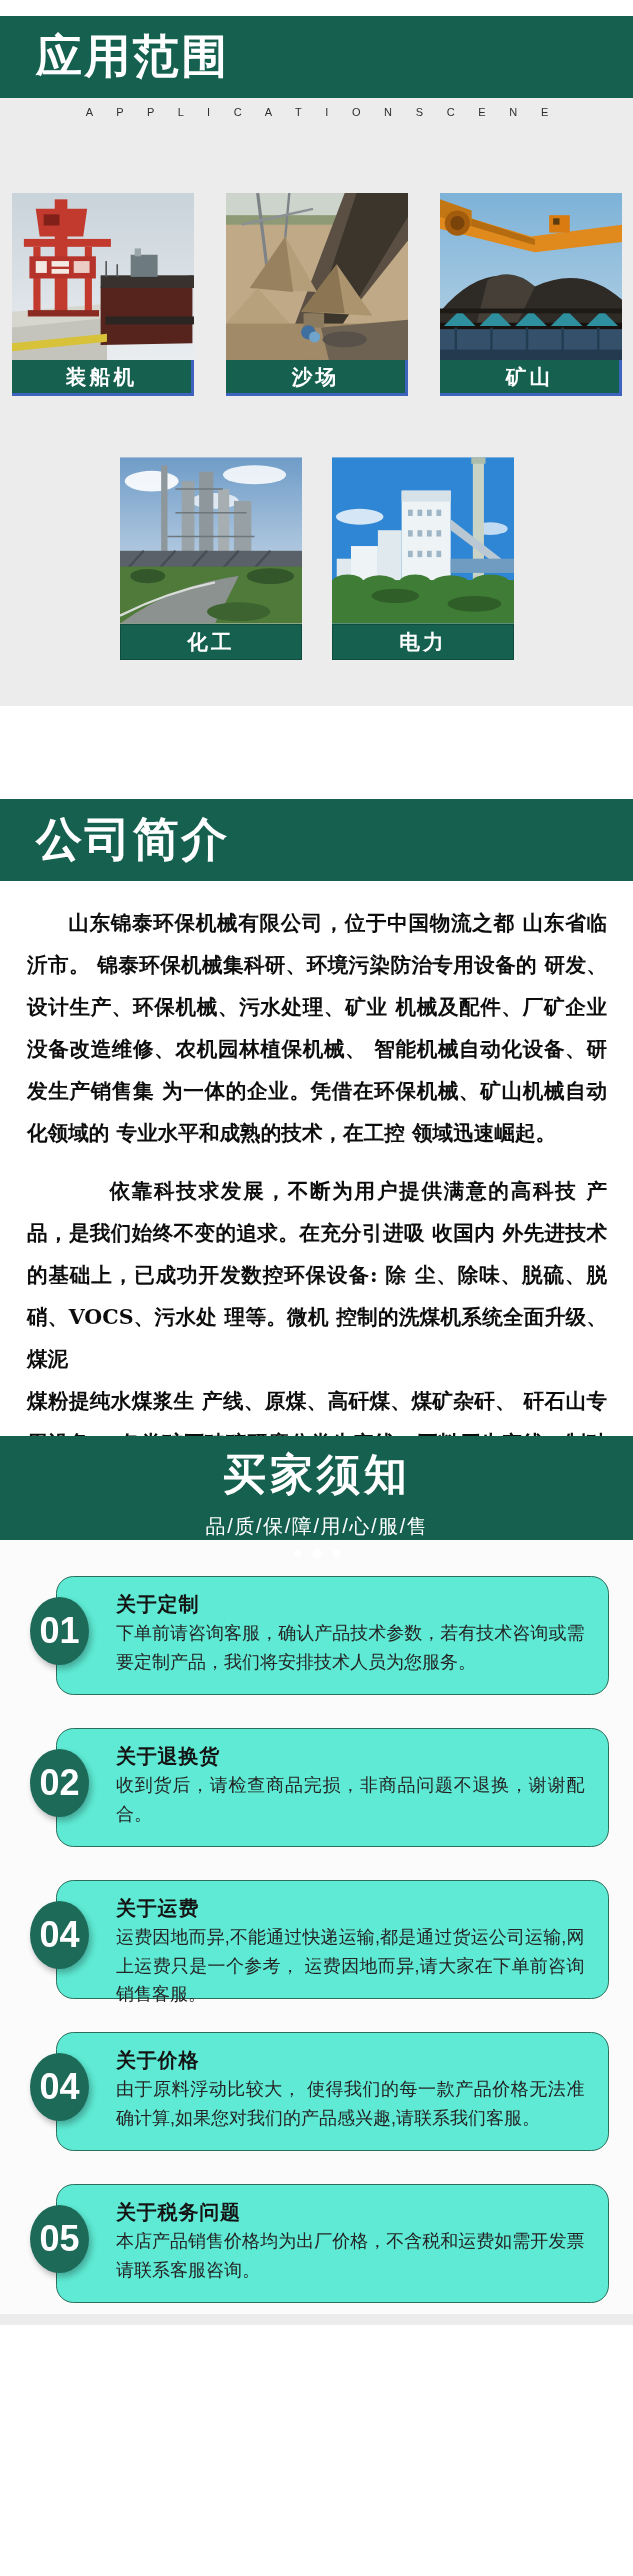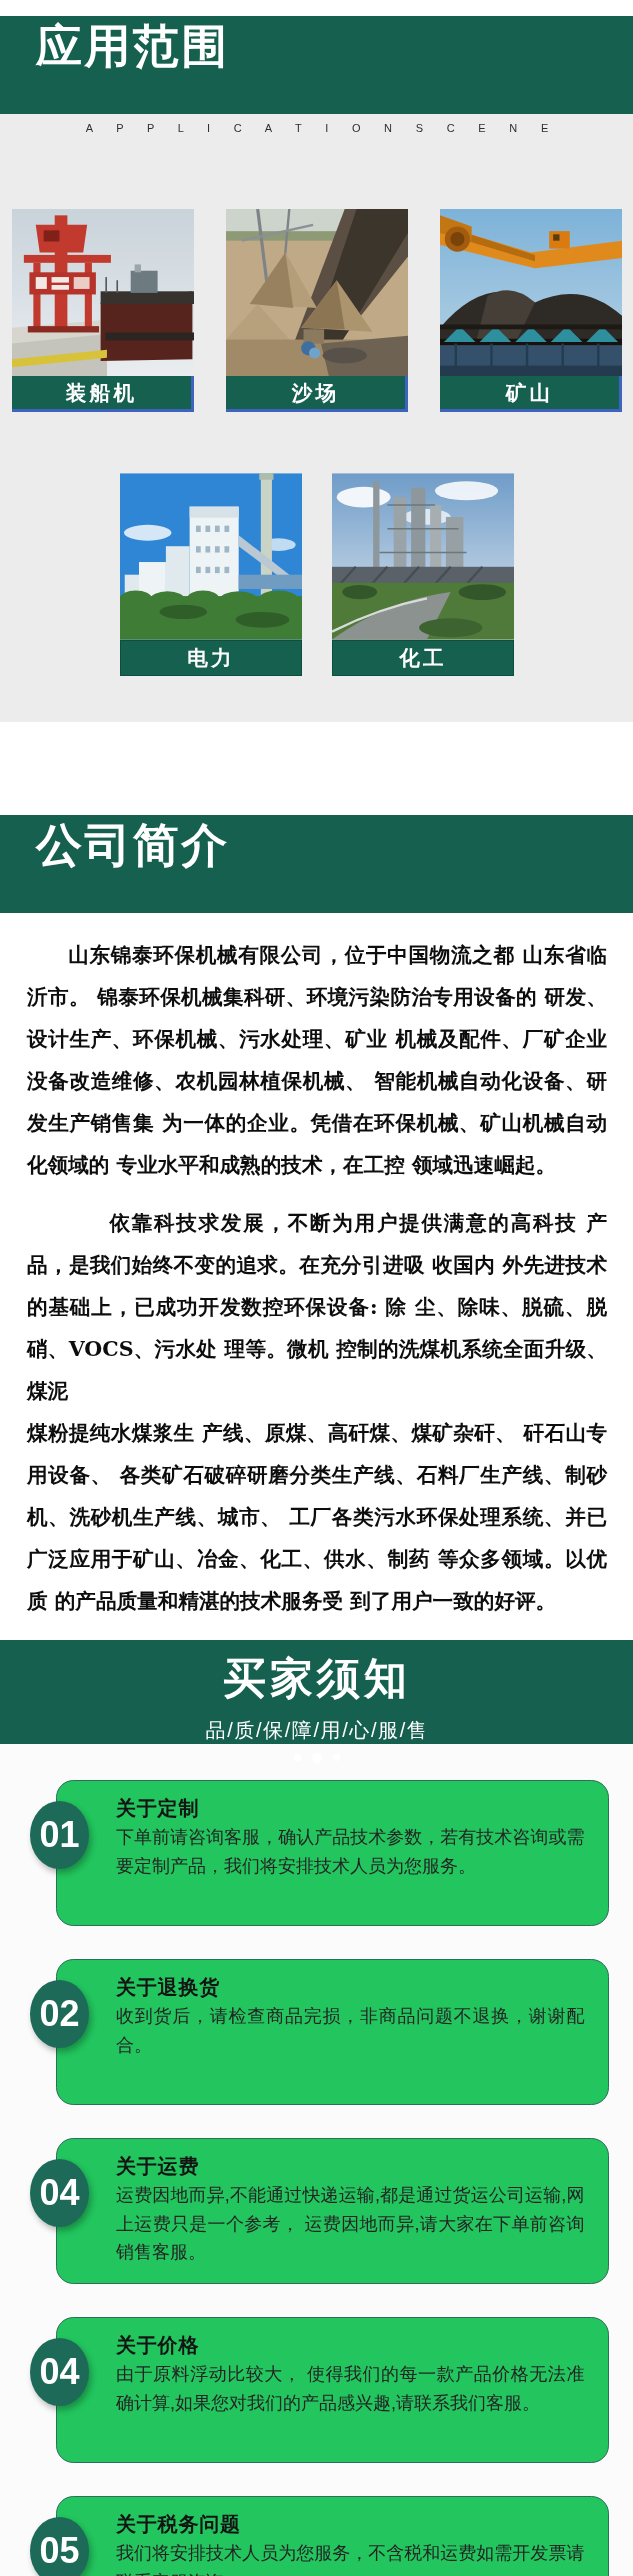--- a/index.html
+++ b/index.html
@@ -7,7 +7,7 @@
 
   
   .top-strip{height:16px;background:#ffffff;}
-  .band{height:98px;background:#15604f;display:flex;}
+  .band{height:82px;background:#15604f;display:flex;align-items:center;}
   .band .band-title{color:#ffffff;font-size:46px;font-weight:bold;letter-spacing:2.4px;
     padding-left:36px;font-family:"DejaVu Serif",serif;}
 

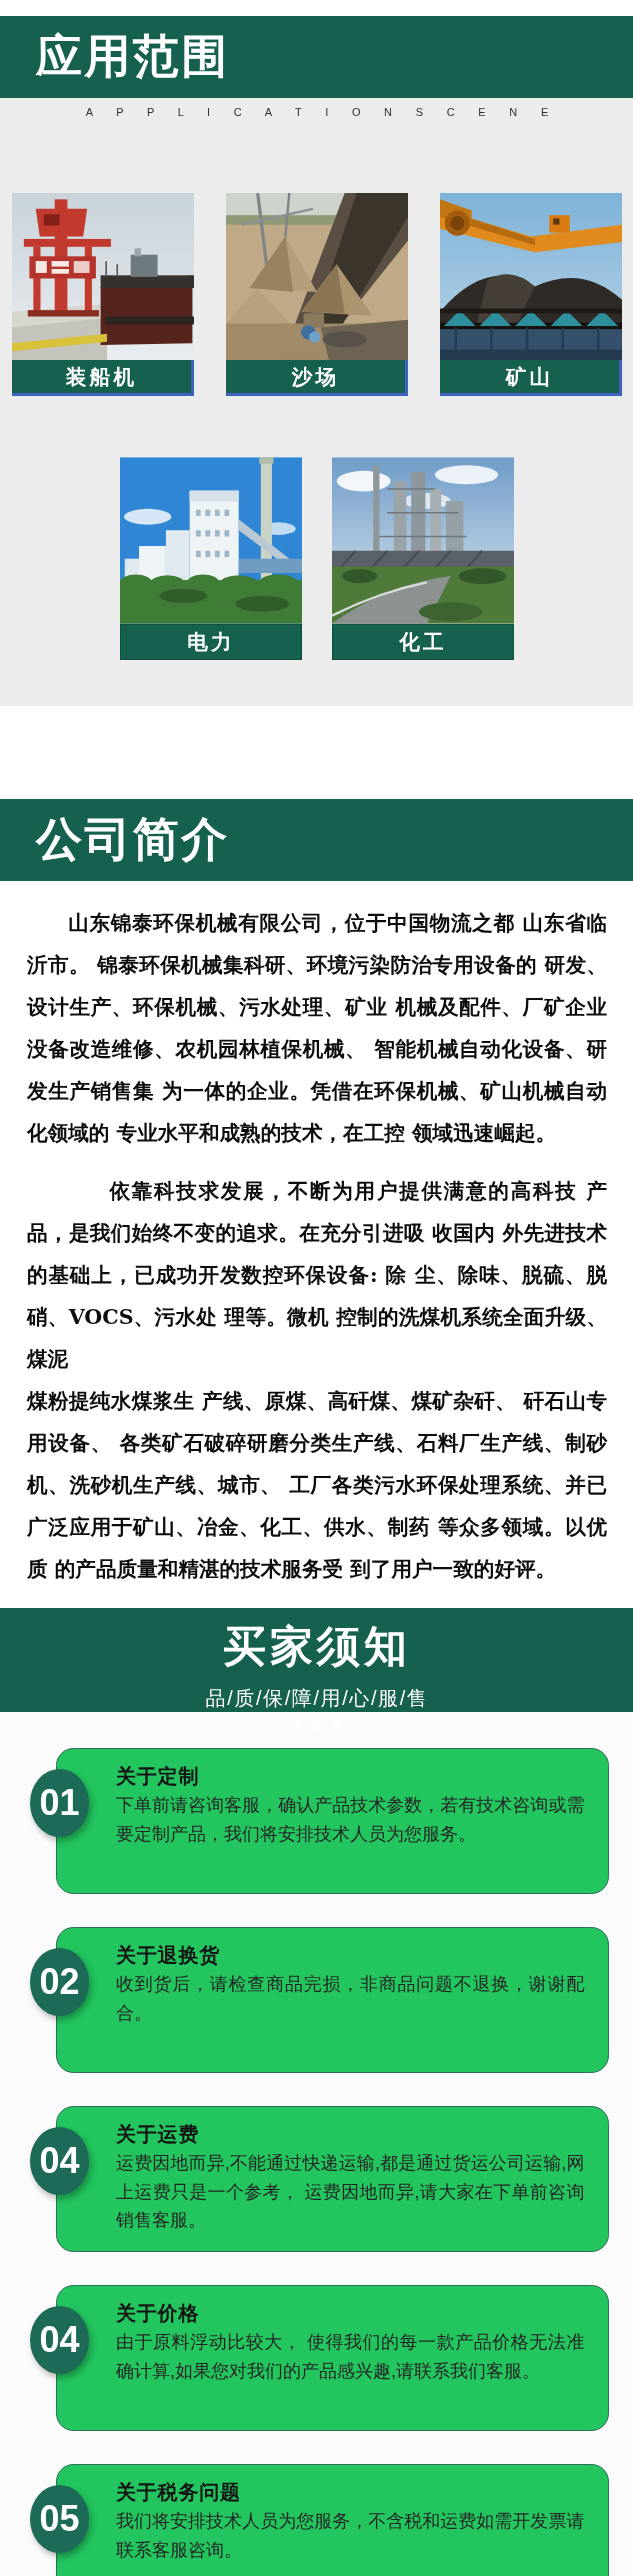--- a/index.html
+++ b/index.html
@@ -181,6 +181,46 @@
 
       <div class="app-item">
         <svg class="photo" viewBox="0 0 230 210">
+          <defs>
+              <linearGradient id="sky4" x1="0" y1="0" x2="0" y2="1">
+            <stop offset="0" stop-color="#6f9cc8"></stop>
+                <stop offset="1" stop-color="#dfe8f0"></stop>
+          </linearGradient>
+            </defs>
+          <rect width="230" height="210" fill="url(#sky4)"></rect>
+          <ellipse cx="40" cy="30" rx="34" ry="13" fill="#ffffff" opacity="0.9"></ellipse>
+          <ellipse cx="170" cy="22" rx="40" ry="12" fill="#ffffff" opacity="0.85"></ellipse>
+          <ellipse cx="120" cy="55" rx="30" ry="10" fill="#ffffff" opacity="0.7"></ellipse>
+          <rect x="52" y="10" width="8" height="120" fill="#8d979c"></rect>
+          <rect x="78" y="30" width="16" height="100" fill="#9aa3a8"></rect>
+          <rect x="100" y="18" width="18" height="112" fill="#8d979c"></rect>
+          <rect x="124" y="40" width="14" height="90" fill="#a6aeb2"></rect>
+          <rect x="144" y="55" width="22" height="75" fill="#97a0a5"></rect>
+          <g stroke="#6d777c" stroke-width="2">
+            <line x1="70" y1="40" x2="130" y2="40"></line>
+              <line x1="70" y1="70" x2="160" y2="70"></line>
+            <line x1="60" y1="100" x2="170" y2="100"></line>
+          </g>
+          <rect x="0" y="118" width="230" height="22" fill="#5a6168"></rect>
+          <g stroke="#464d54" stroke-width="3">
+            <line x1="10" y1="140" x2="30" y2="118"></line>
+              <line x1="50" y1="140" x2="70" y2="118"></line>
+            <line x1="90" y1="140" x2="110" y2="118"></line>
+              <line x1="130" y1="140" x2="150" y2="118"></line>
+            <line x1="170" y1="140" x2="190" y2="118"></line>
+          </g>
+          <rect x="0" y="138" width="230" height="72" fill="#4f7a3a"></rect>
+          <path d="M0 210 Q70 160 150 150 L120 210 Z" fill="#8c9290"></path>
+          <path d="M0 200 Q60 170 120 158" stroke="#d8dcd8" stroke-width="3" fill="none"></path>
+          <ellipse cx="35" cy="150" rx="22" ry="9" fill="#33572a"></ellipse>
+          <ellipse cx="190" cy="150" rx="30" ry="10" fill="#33572a"></ellipse>
+          <ellipse cx="150" cy="195" rx="40" ry="12" fill="#3c6330"></ellipse>
+        </svg>
+        <div class="app-label">化工</div>
+      </div>
+
+      <div class="app-item">
+        <svg class="photo" viewBox="0 0 230 210">
           <rect width="230" height="210" fill="#2f86d4"></rect>
           <ellipse cx="35" cy="75" rx="30" ry="10" fill="#ffffff" opacity="0.8"></ellipse>
           <ellipse cx="200" cy="90" rx="22" ry="8" fill="#ffffff" opacity="0.7"></ellipse>
@@ -220,46 +260,6 @@
         </svg>
         <div class="app-label">电力</div>
       </div>
-
-      <div class="app-item">
-        <svg class="photo" viewBox="0 0 230 210">
-          <defs>
-              <linearGradient id="sky4" x1="0" y1="0" x2="0" y2="1">
-            <stop offset="0" stop-color="#6f9cc8"></stop>
-                <stop offset="1" stop-color="#dfe8f0"></stop>
-          </linearGradient>
-            </defs>
-          <rect width="230" height="210" fill="url(#sky4)"></rect>
-          <ellipse cx="40" cy="30" rx="34" ry="13" fill="#ffffff" opacity="0.9"></ellipse>
-          <ellipse cx="170" cy="22" rx="40" ry="12" fill="#ffffff" opacity="0.85"></ellipse>
-          <ellipse cx="120" cy="55" rx="30" ry="10" fill="#ffffff" opacity="0.7"></ellipse>
-          <rect x="52" y="10" width="8" height="120" fill="#8d979c"></rect>
-          <rect x="78" y="30" width="16" height="100" fill="#9aa3a8"></rect>
-          <rect x="100" y="18" width="18" height="112" fill="#8d979c"></rect>
-          <rect x="124" y="40" width="14" height="90" fill="#a6aeb2"></rect>
-          <rect x="144" y="55" width="22" height="75" fill="#97a0a5"></rect>
-          <g stroke="#6d777c" stroke-width="2">
-            <line x1="70" y1="40" x2="130" y2="40"></line>
-              <line x1="70" y1="70" x2="160" y2="70"></line>
-            <line x1="60" y1="100" x2="170" y2="100"></line>
-          </g>
-          <rect x="0" y="118" width="230" height="22" fill="#5a6168"></rect>
-          <g stroke="#464d54" stroke-width="3">
-            <line x1="10" y1="140" x2="30" y2="118"></line>
-              <line x1="50" y1="140" x2="70" y2="118"></line>
-            <line x1="90" y1="140" x2="110" y2="118"></line>
-              <line x1="130" y1="140" x2="150" y2="118"></line>
-            <line x1="170" y1="140" x2="190" y2="118"></line>
-          </g>
-          <rect x="0" y="138" width="230" height="72" fill="#4f7a3a"></rect>
-          <path d="M0 210 Q70 160 150 150 L120 210 Z" fill="#8c9290"></path>
-          <path d="M0 200 Q60 170 120 158" stroke="#d8dcd8" stroke-width="3" fill="none"></path>
-          <ellipse cx="35" cy="150" rx="22" ry="9" fill="#33572a"></ellipse>
-          <ellipse cx="190" cy="150" rx="30" ry="10" fill="#33572a"></ellipse>
-          <ellipse cx="150" cy="195" rx="40" ry="12" fill="#3c6330"></ellipse>
-        </svg>
-        <div class="app-label">化工</div>
-      </div>
     </div>
   </div>
 

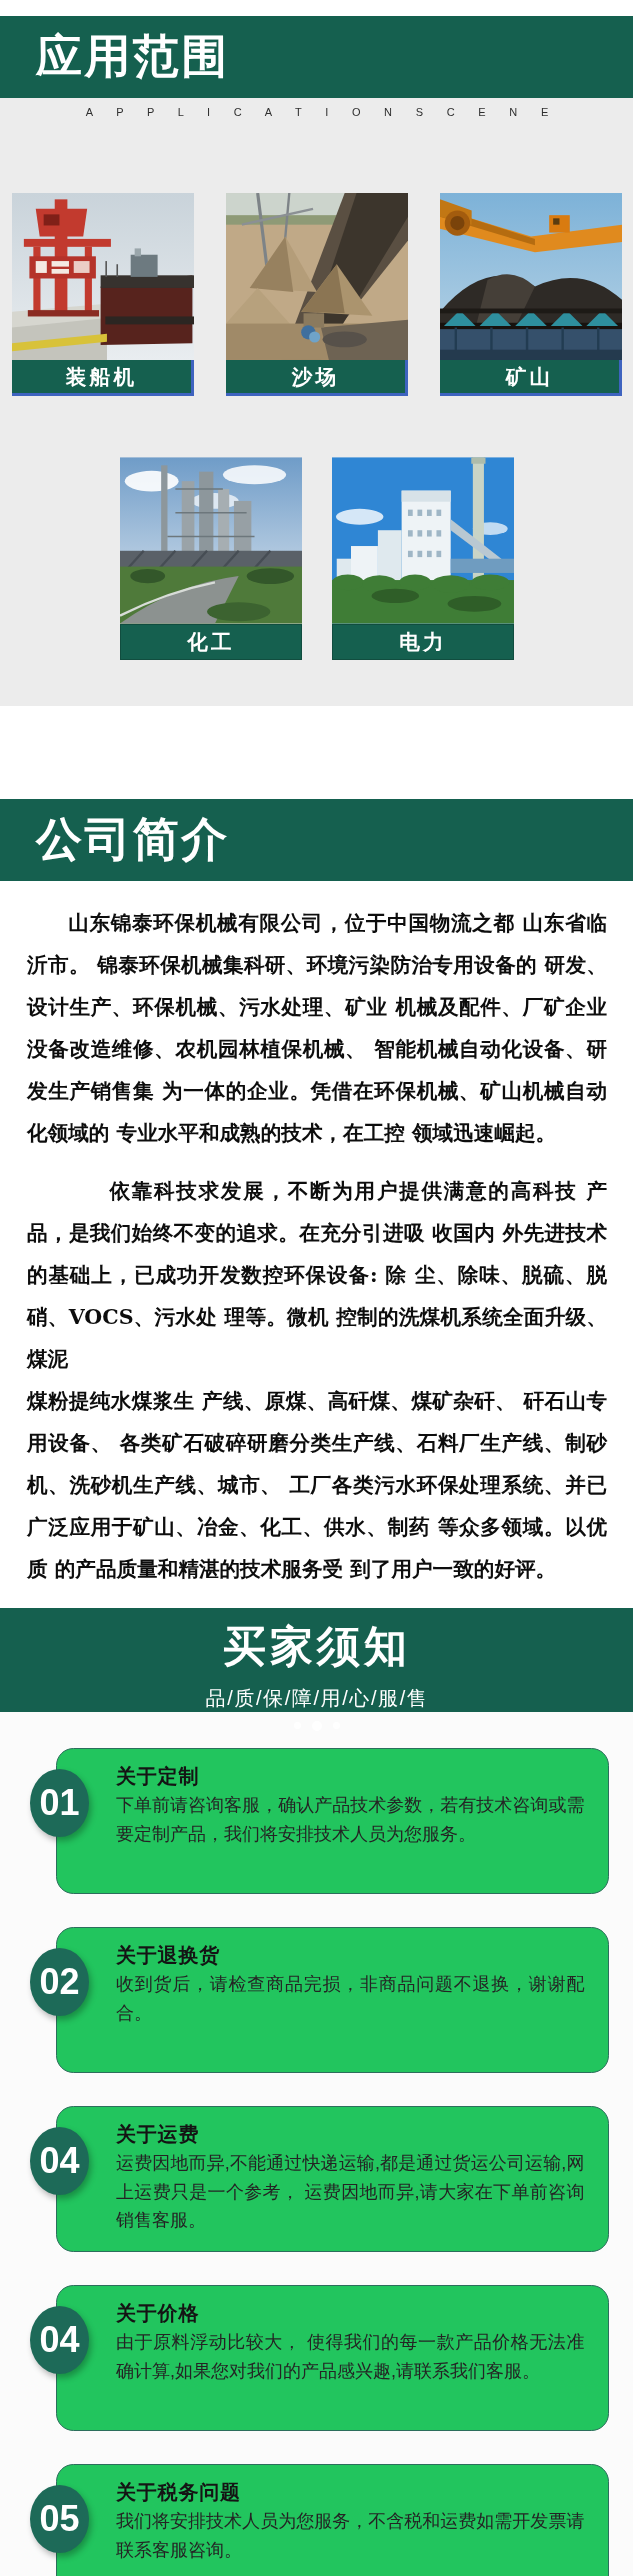--- a/index.html
+++ b/index.html
@@ -29,7 +29,7 @@
   .gap-white{height:93px;background:#ffffff;}
 
   
-  .company-text{background:#ffffff;height:727px;box-sizing:border-box;
+  .company-text{background:#ffffff;height:555px;box-sizing:border-box;
     padding:20.6px 27px 0 27px;overflow:hidden;}
   .company-text p{margin:0;font-size:20.6px;line-height:42px;color:#0d0d0d;text-align:justify;
     font-family:"DejaVu Serif",serif;font-weight:600;}

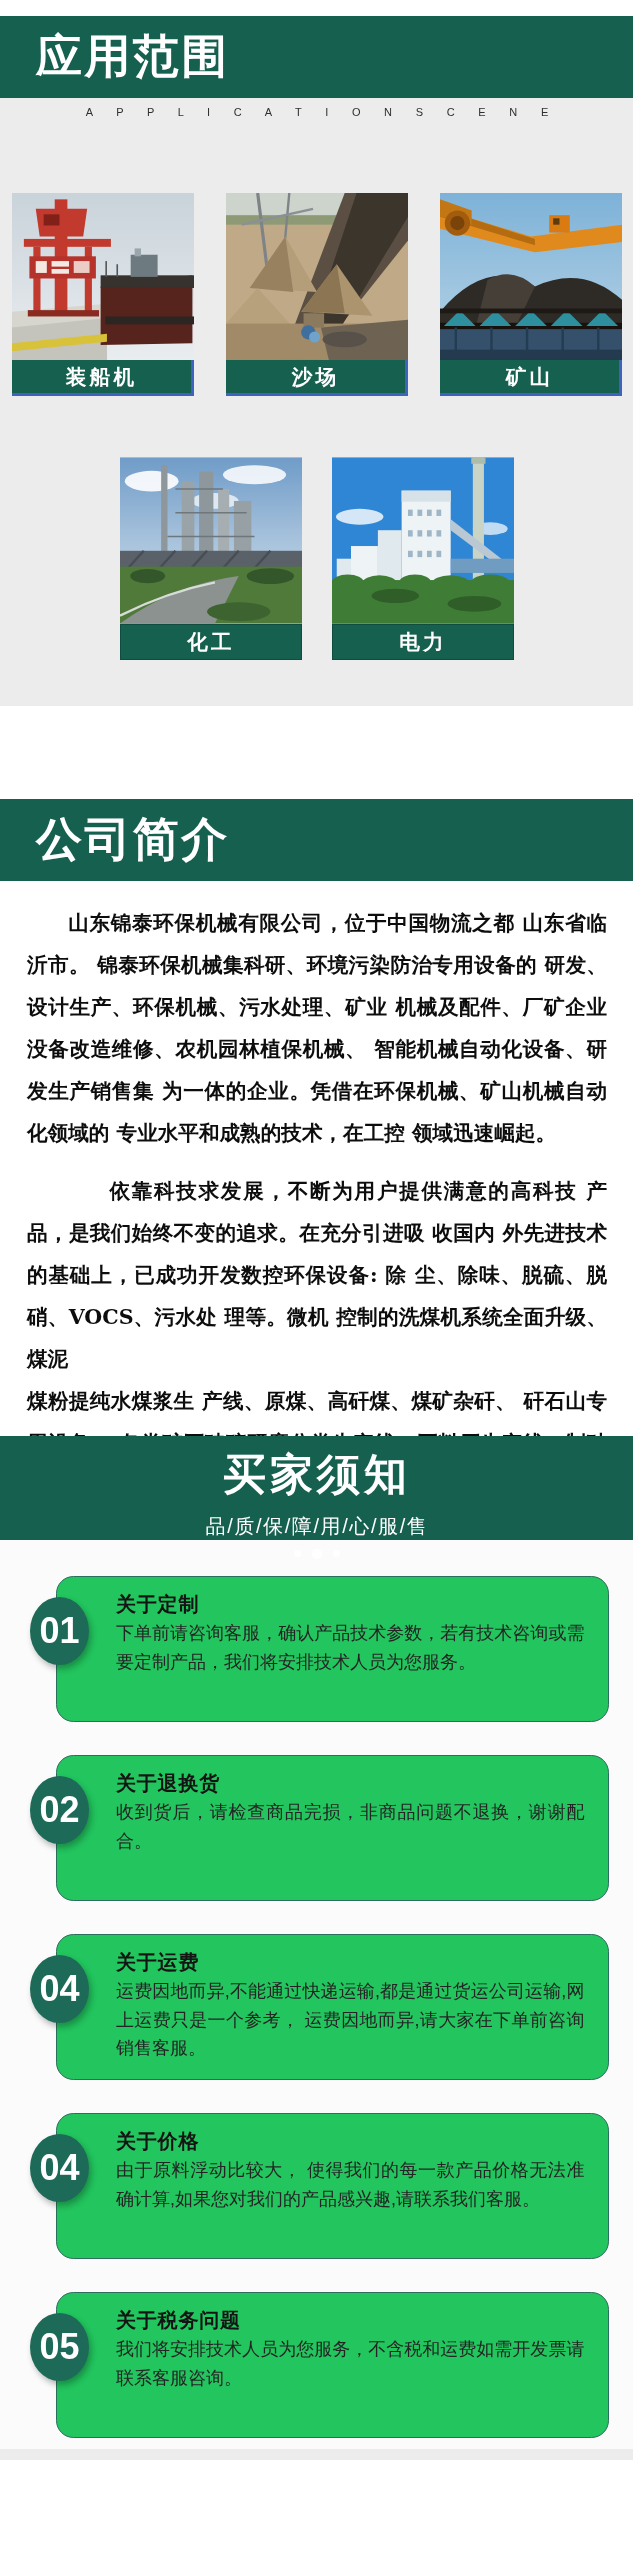--- a/index.html
+++ b/index.html
@@ -48,7 +48,7 @@
 
   
   .notices{background:#fbfbfb;padding:36px 0 11px 0;}
-  .card{position:relative;margin:0 24.6px 33px 56px;height:146px;background:#22c55e;
+  .card{position:relative;margin:0 24.6px 33px 56px;height:119px;background:#5eead4;
     border:1.6px solid #2c6e5c;border-radius:17.5px;box-sizing:border-box;}
   .card:last-child{margin-bottom:0;}
   .card-num{position:absolute;left:-27px;top:20px;width:59px;height:68px;background:#1d6a58;

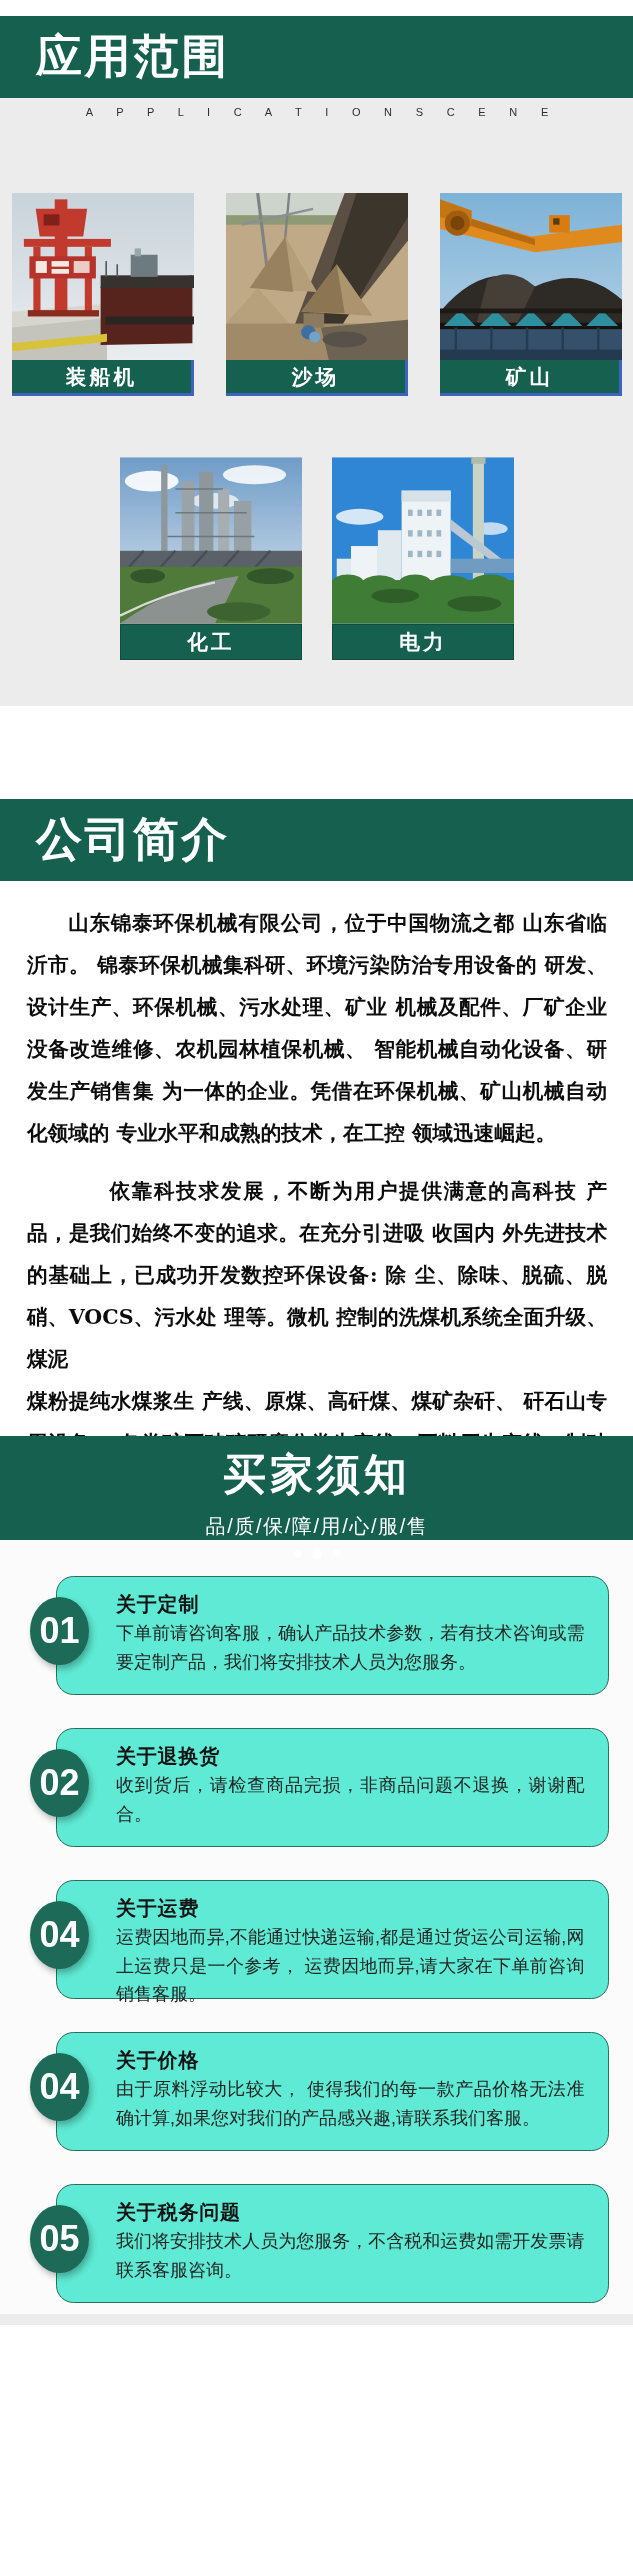--- a/index.html
+++ b/index.html
@@ -323,7 +323,7 @@
       <div class="card-num">05</div>
       <div class="card-content">
         <div class="card-title">关于税务问题</div>
-        <div class="card-body">我们将安排技术人员为您服务，不含税和运费如需开发票请联系客服咨询。</div>
+        <div class="card-body">本店产品销售价格均为出厂价格，不含税和运费如需开发票请联系客服咨询。</div>
       </div>
     </div>
 

